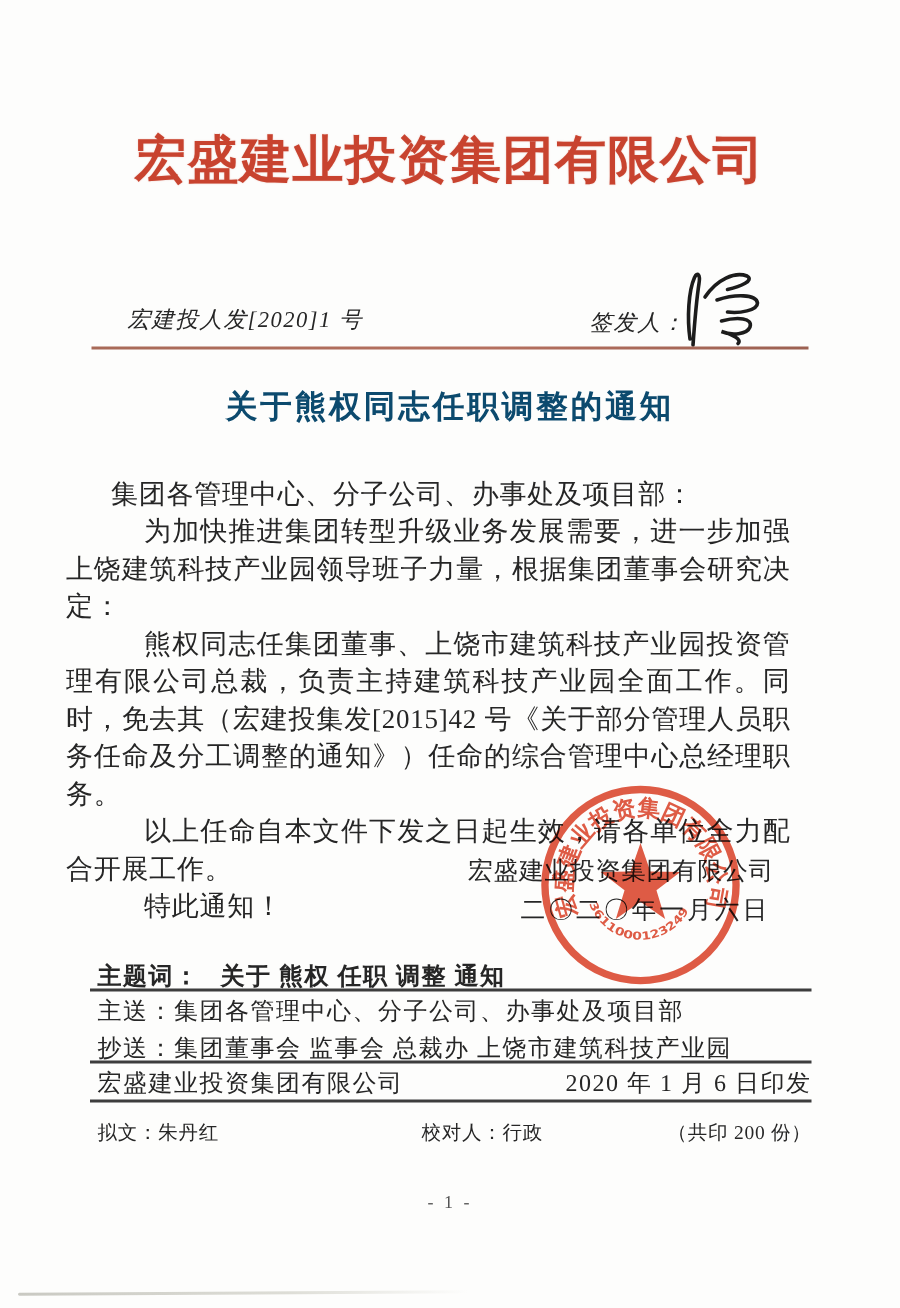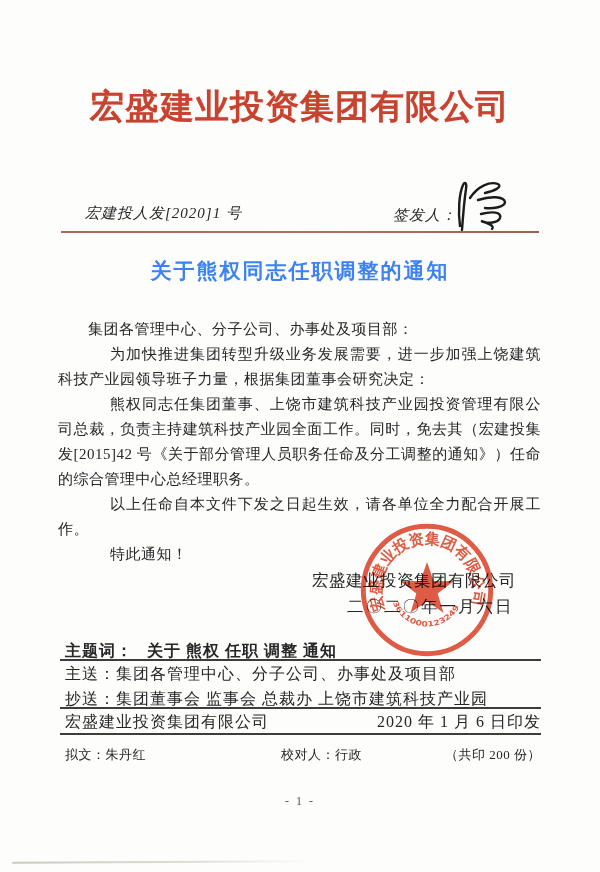--- a/index.html
+++ b/index.html
@@ -26,7 +26,7 @@
   }
   .notice-title{
     position:absolute;left:0;top:257px;width:100%;text-align:center;
-    font-size:21px;font-weight:bold;letter-spacing:2px;margin:0;color:#3b82f6;
+    font-size:21px;font-weight:bold;letter-spacing:2px;margin:0;color:#0c4a6e;
   }
   .body-block{
     position:absolute;left:58px;top:317px;width:483px;

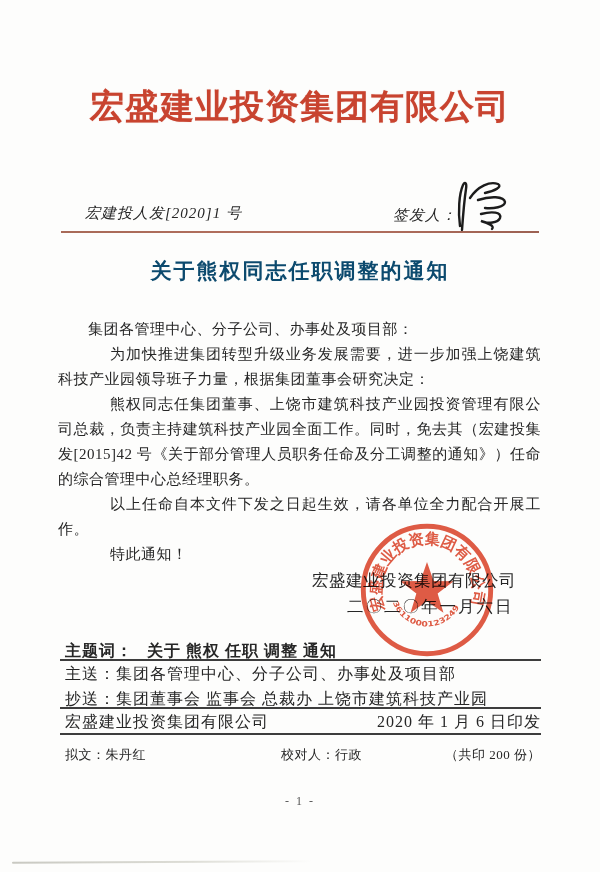--- a/index.html
+++ b/index.html
@@ -29,8 +29,8 @@
     font-size:21px;font-weight:bold;letter-spacing:2px;margin:0;color:#0c4a6e;
   }
   .body-block{
-    position:absolute;left:58px;top:317px;width:483px;
-    font-size:15px;line-height:25px;letter-spacing:.5px;
+    position:absolute;left:44px;top:317px;width:483px;
+    font-size:18px;line-height:25px;letter-spacing:.5px;
     text-align:justify;
   }
   .body-block p{margin:0;}

